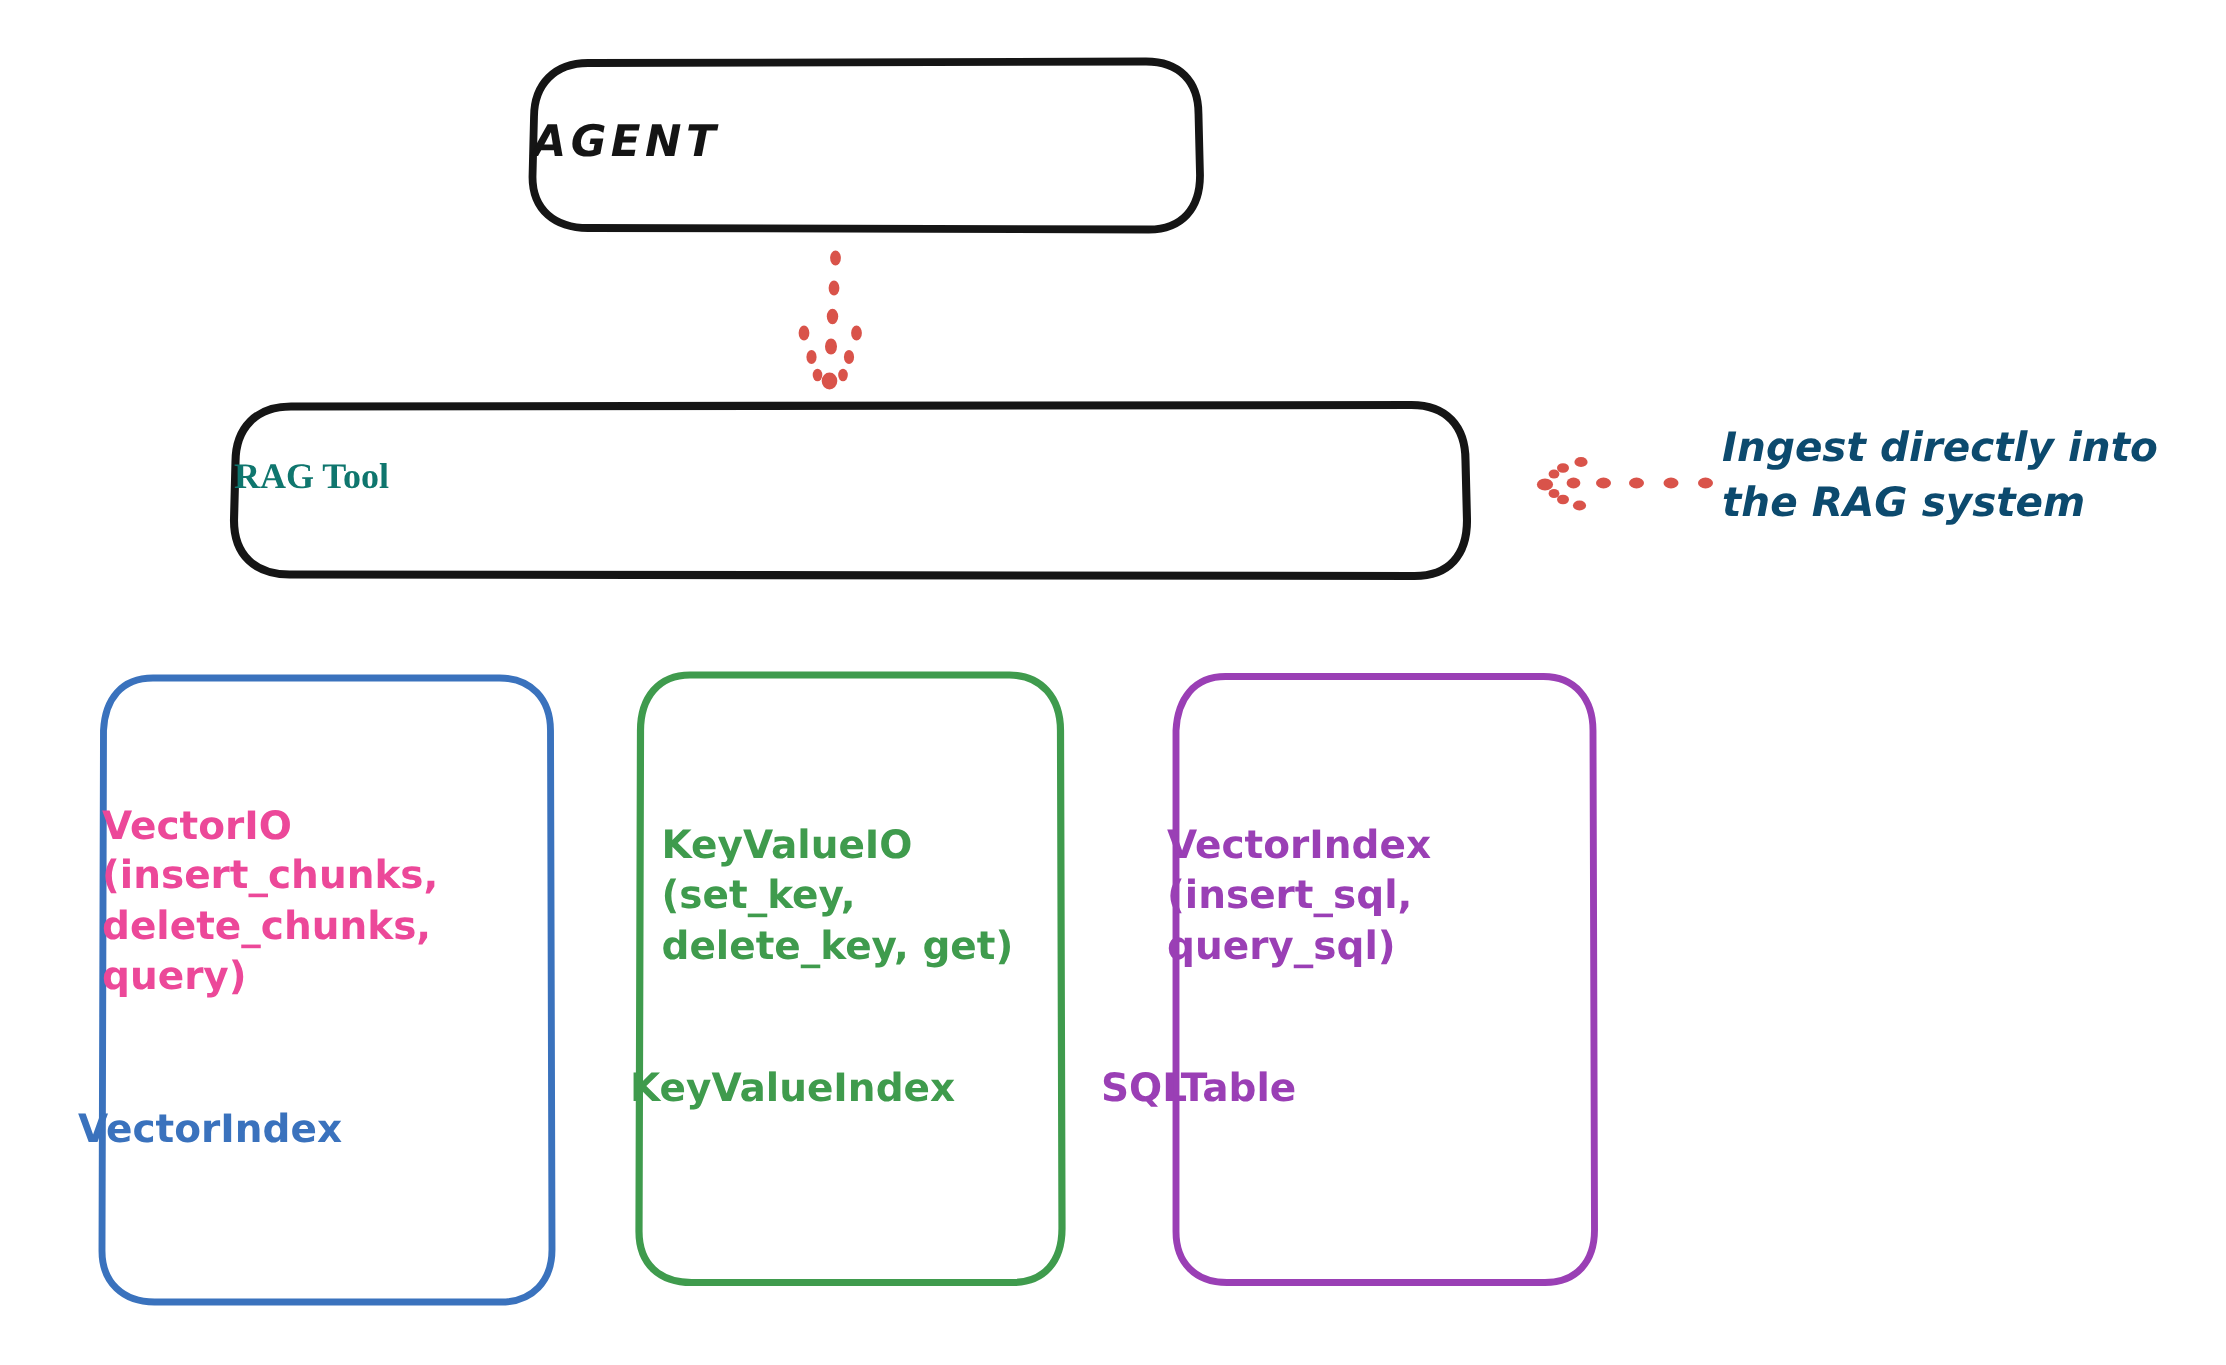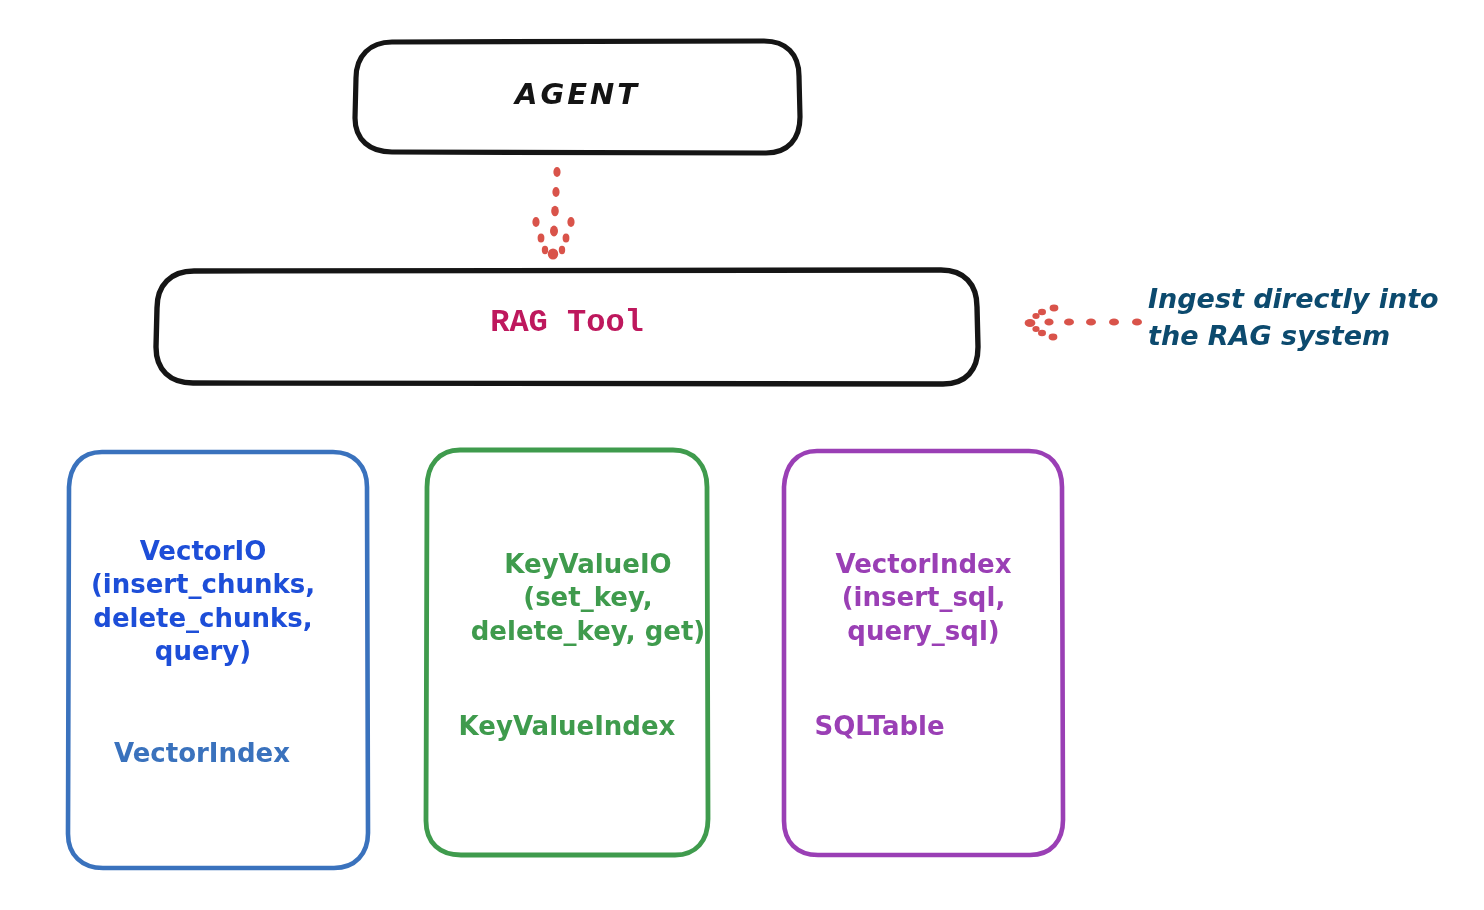--- a/index.html
+++ b/index.html
@@ -23,7 +23,6 @@
   }
   .node-label {
     position: absolute;
-    text-align: center;
     white-space: pre-line;
     line-height: 1.28;
     user-select: none;

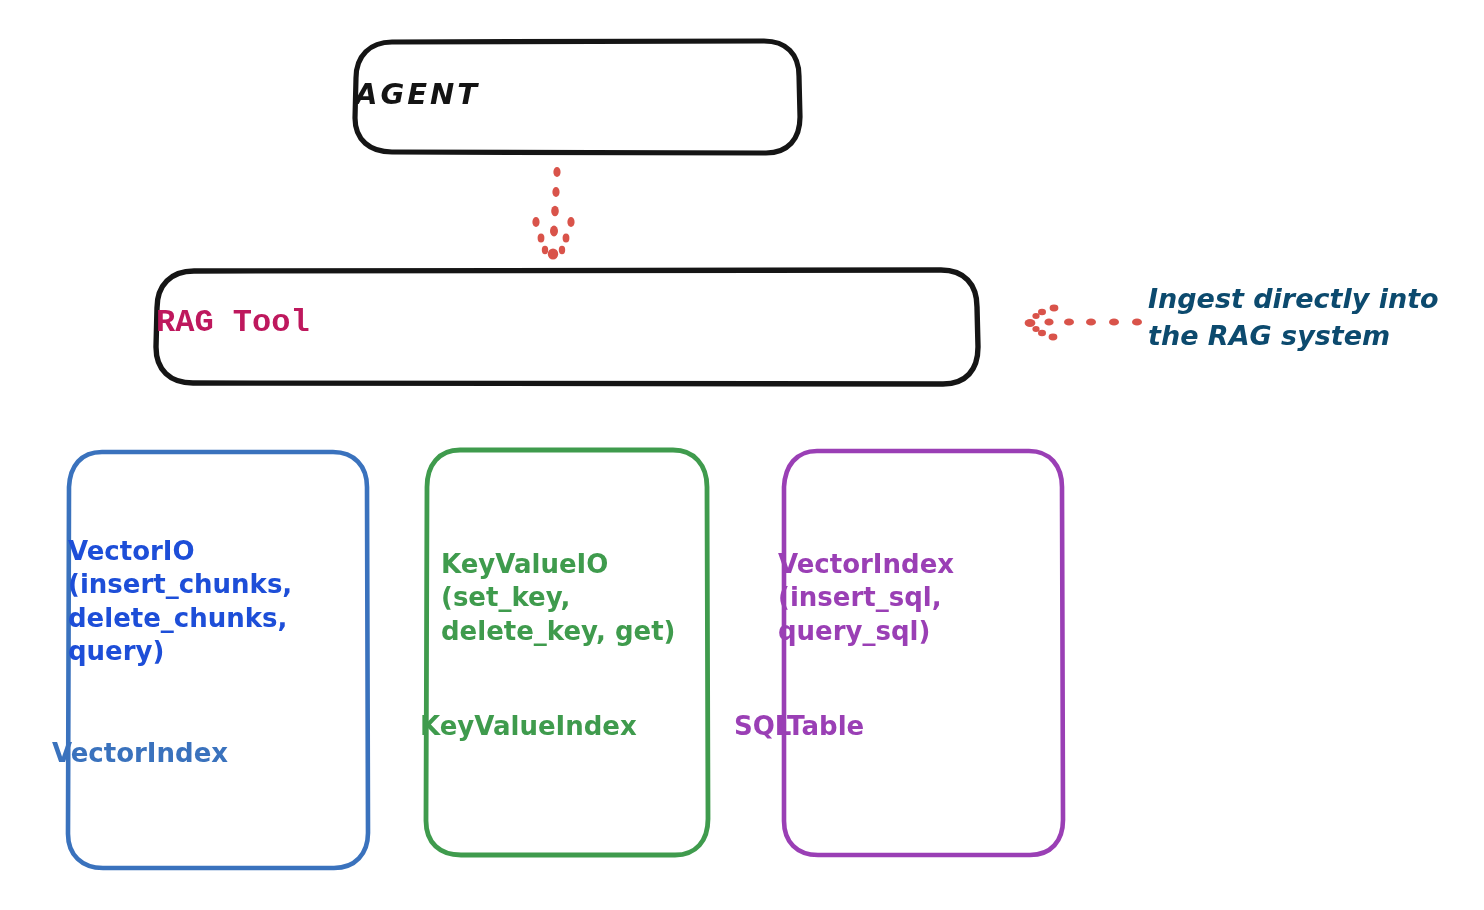--- a/index.html
+++ b/index.html
@@ -46,10 +46,10 @@
     left: 156px;
     top: 303px;
     width: 822px;
-    font-size: 32px;
-    font-weight: 600;
-    color: #be185d;
-    font-family: Liberation Mono, monospace;
+    font-size: 24px;
+    font-weight: 600;
+    color: #0f766e;
+    font-family: Liberation Serif, serif;
   }
 
   

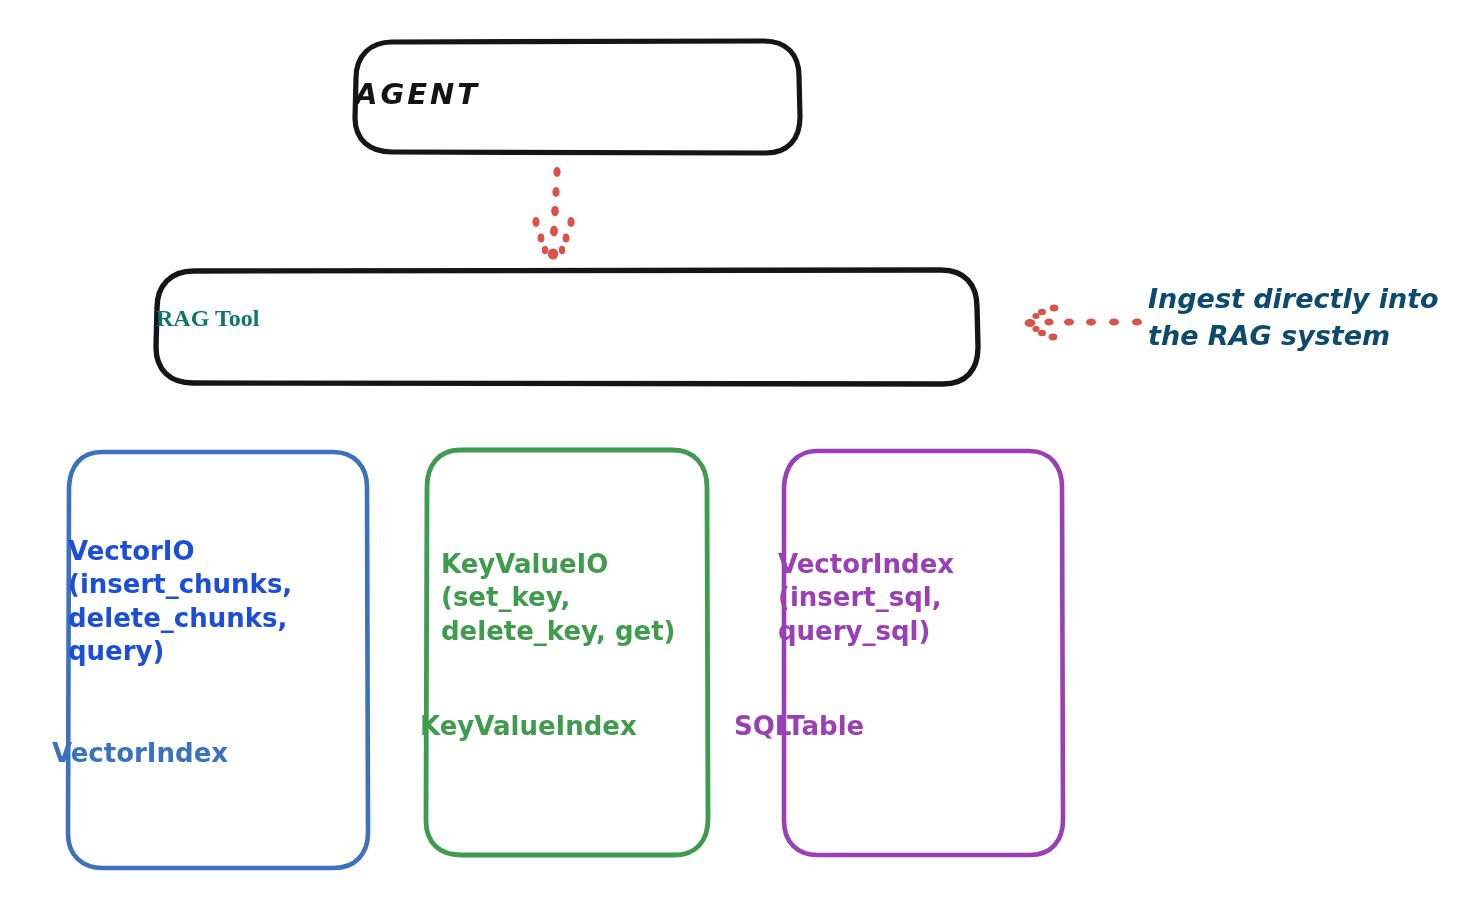--- a/index.html
+++ b/index.html
@@ -62,7 +62,7 @@
     font-weight: 600;
   }
 
-  #vectorio-api   { left: 68px;  top: 535px; width: 270px; color: #1d4ed8; }
+  #vectorio-api   { left: 68px;  top: 535px; width: 270px; color: #ec4899; }
   #vectorio-index { left: 52px;  top: 737px; width: 300px; color: #3a72bd; }
 
   #keyvalueio-api   { left: 441px; top: 548px; width: 294px; color: #3f9b4d; }

